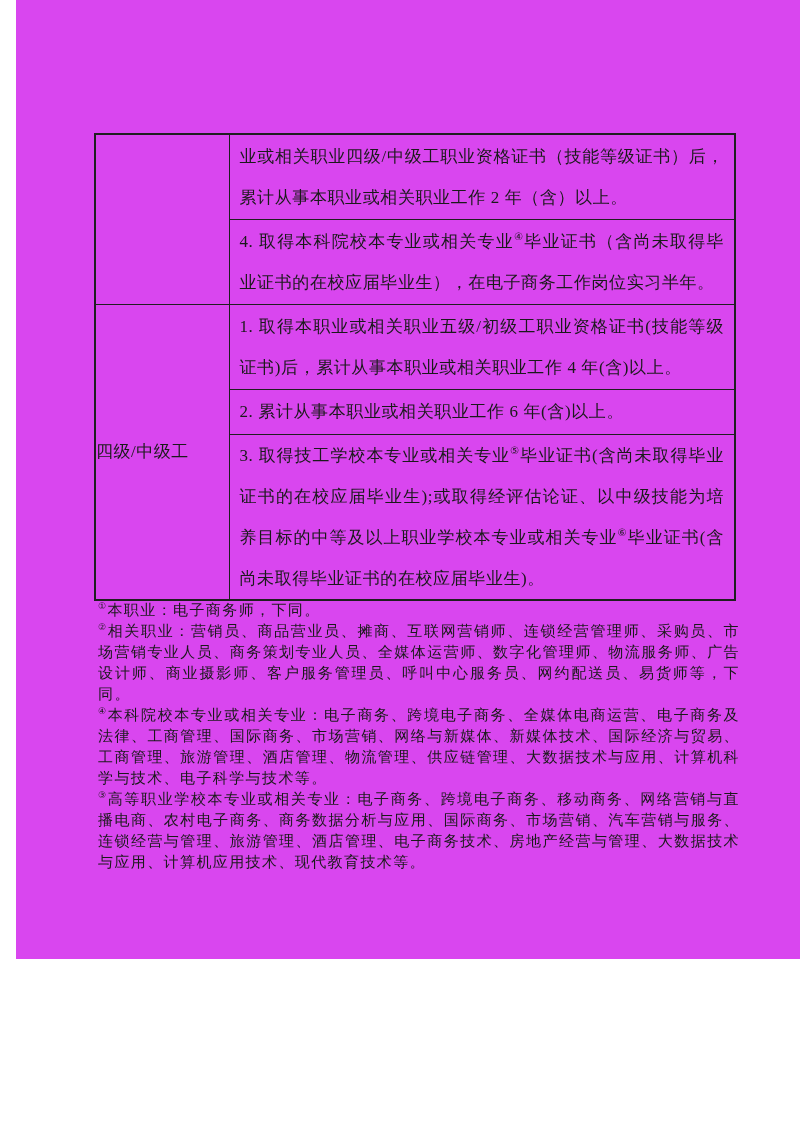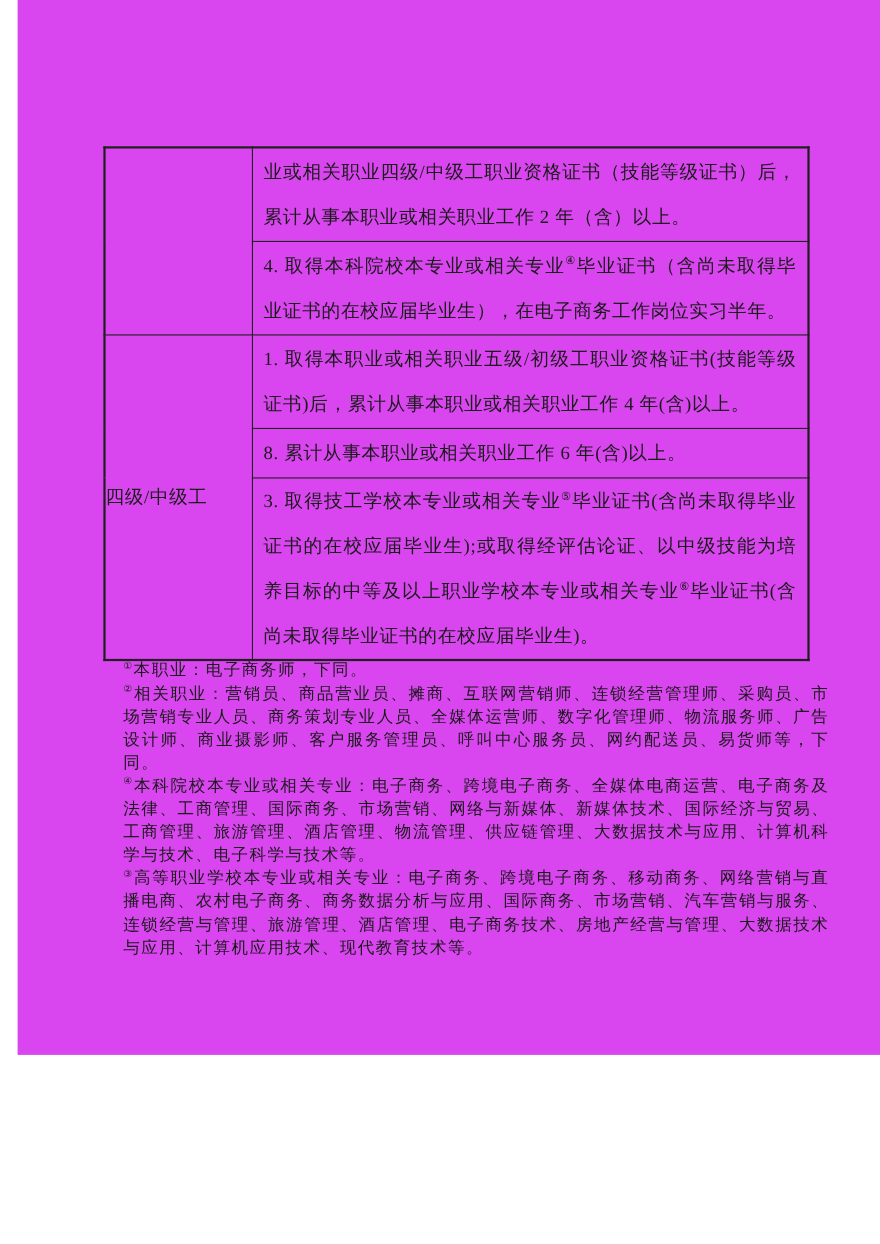--- a/index.html
+++ b/index.html
@@ -80,7 +80,7 @@
         <td class="req-cell h85">1. 取得本职业或相关职业五级/初级工职业资格证书(技能等级证书)后，累计从事本职业或相关职业工作 4 年(含)以上。</td>
       </tr>
       <tr>
-        <td class="req-cell h45">8. 累计从事本职业或相关职业工作 6 年(含)以上。</td>
+        <td class="req-cell h45">2. 累计从事本职业或相关职业工作 6 年(含)以上。</td>
       </tr>
       <tr>
         <td class="req-cell h164">3. 取得技工学校本专业或相关专业<sup>⑤</sup>毕业证书(含尚未取得毕业证书的在校应届毕业生);或取得经评估论证、以中级技能为培养目标的中等及以上职业学校本专业或相关专业<sup>⑥</sup>毕业证书(含尚未取得毕业证书的在校应届毕业生)。</td>

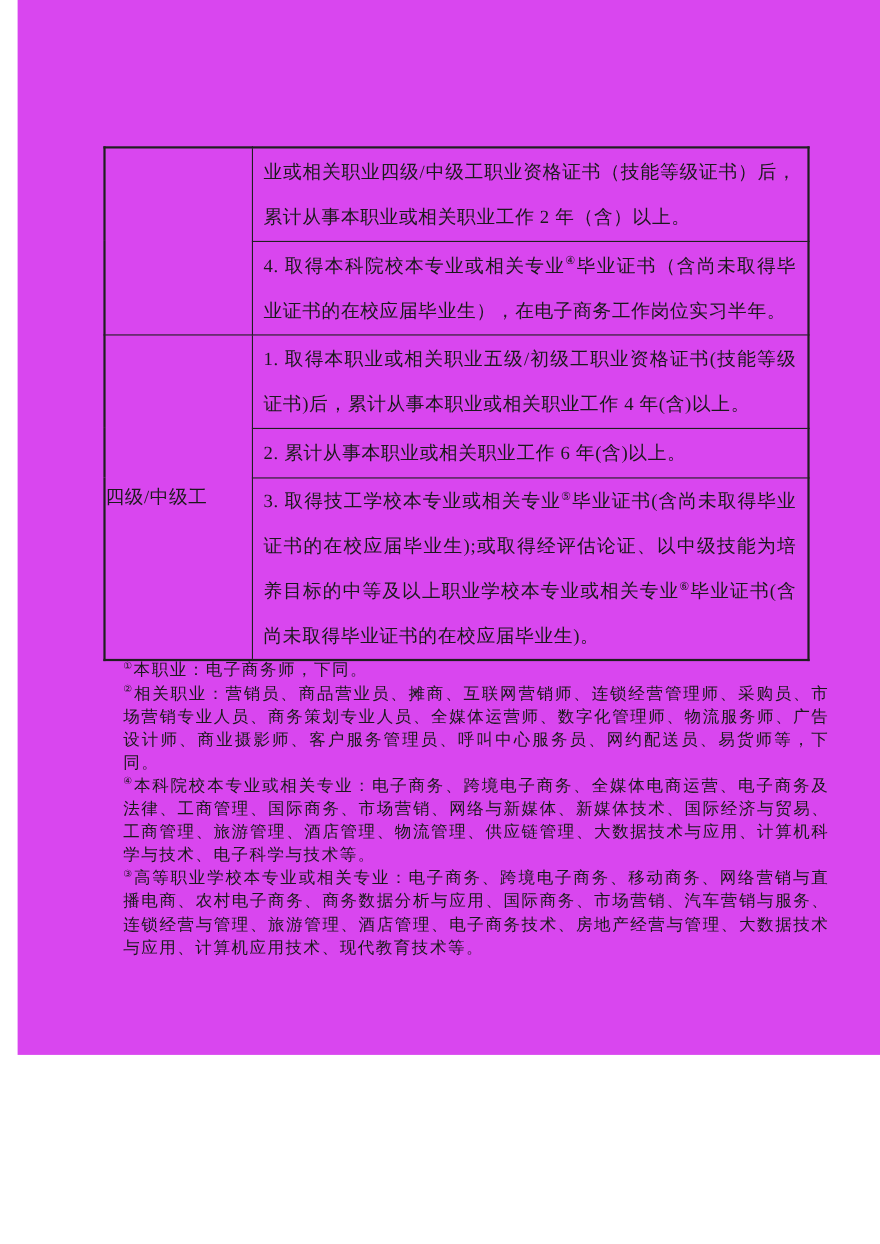--- a/index.html
+++ b/index.html
@@ -52,7 +52,7 @@
   }
   .footnotes {
     position: absolute;
-    left: 96px; top: 600px;
+    left: 82px; top: 600px;
     width: 642px;
     font-size: 15px;
     line-height: 21px;

